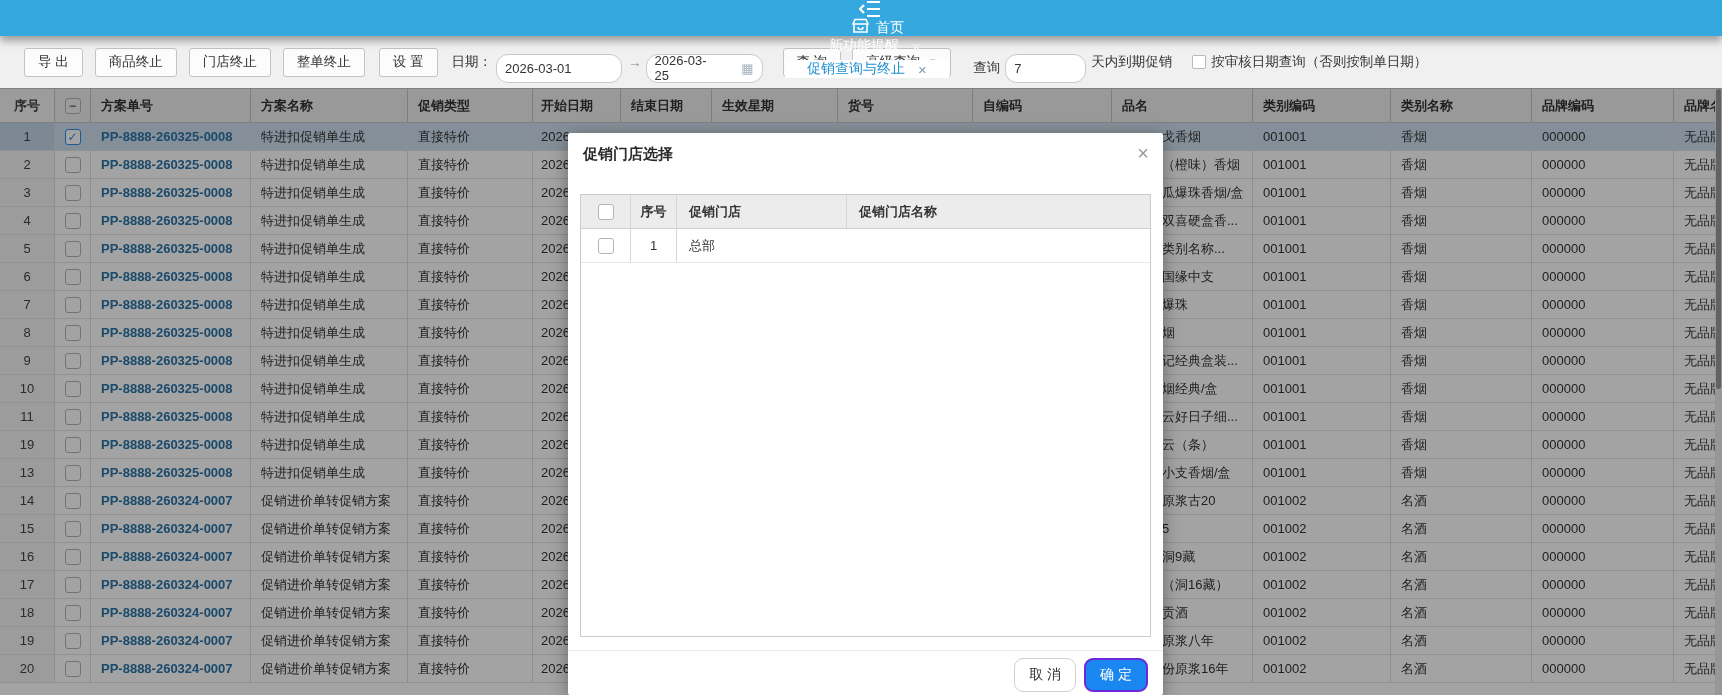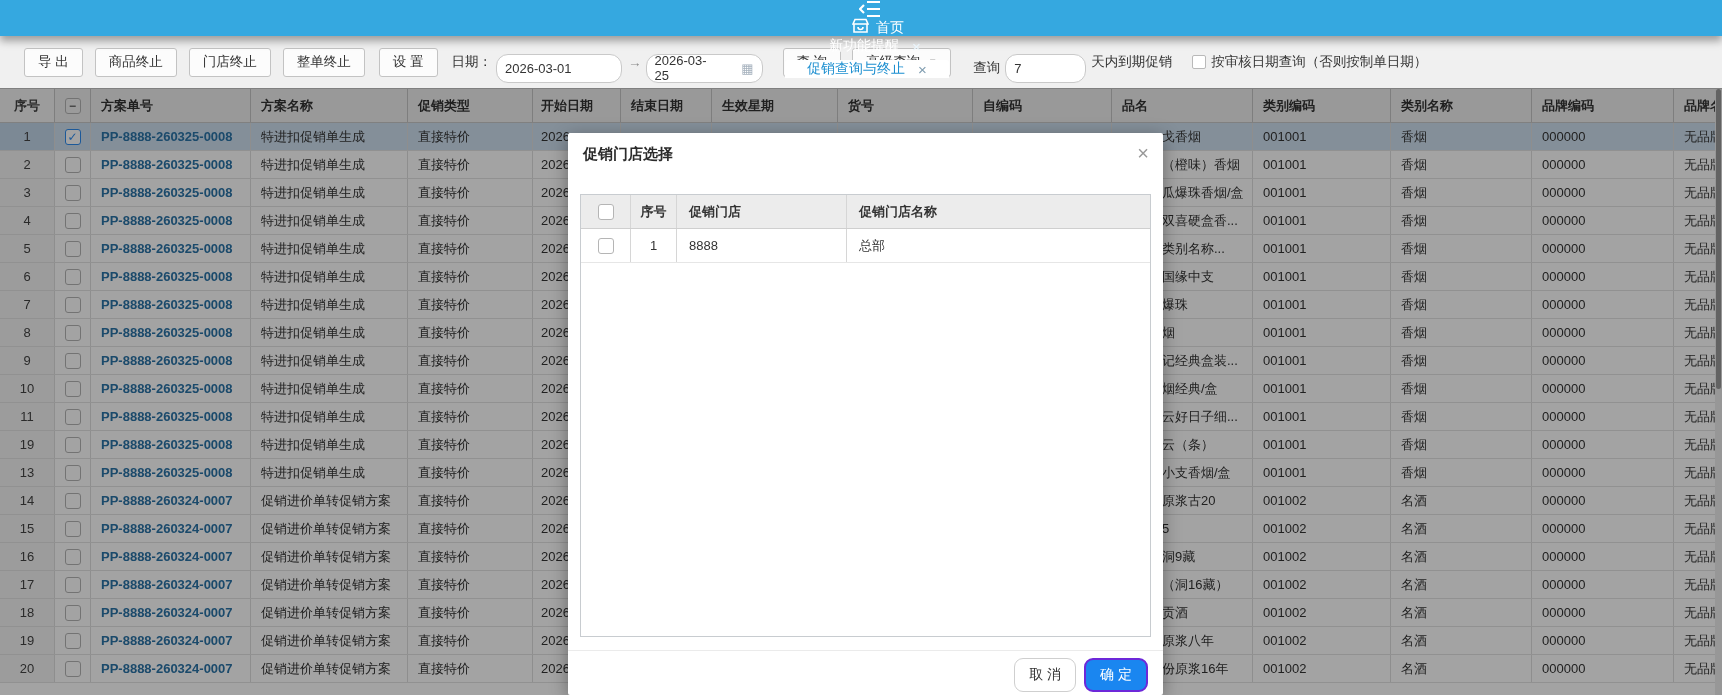--- a/index.html
+++ b/index.html
@@ -595,7 +595,6 @@
             <span class="rcb"></span>
           </div>
           <div class="c mc1">1</div>
-          <div class="c mc2">8888</div>
           <div class="c mc3">总部</div>
         </div>
       </div>

